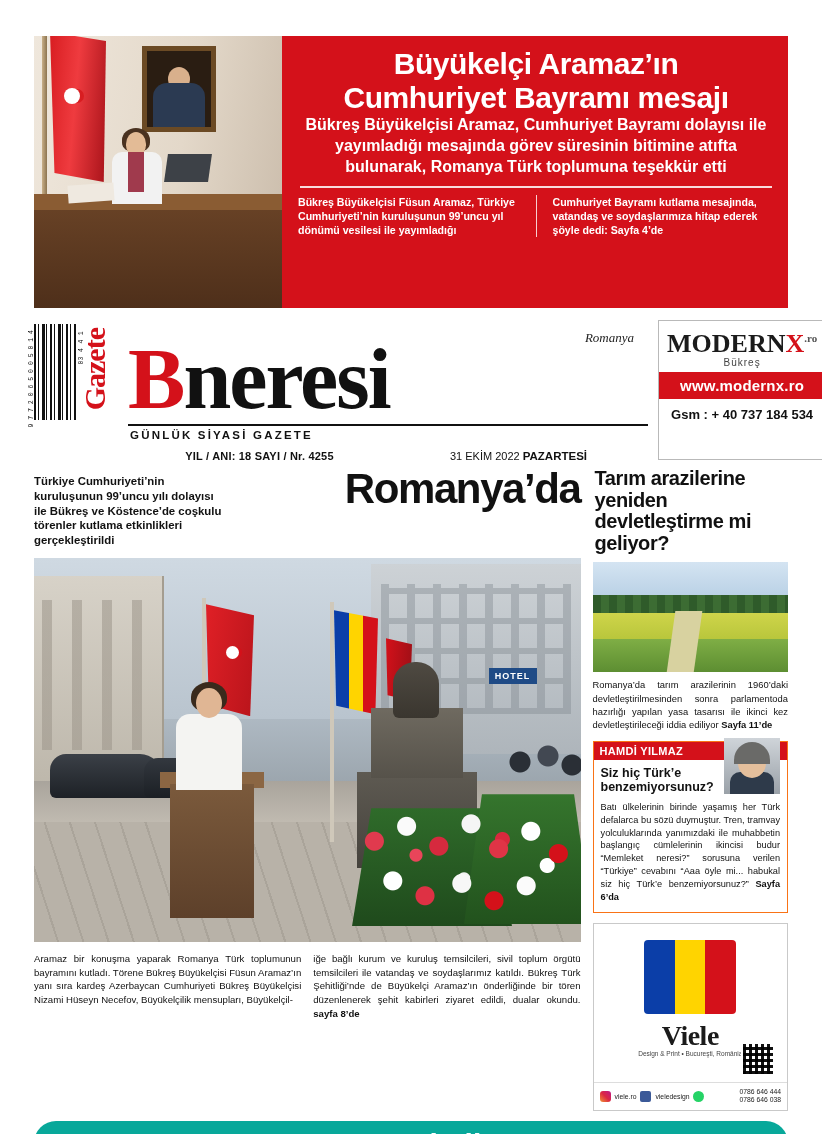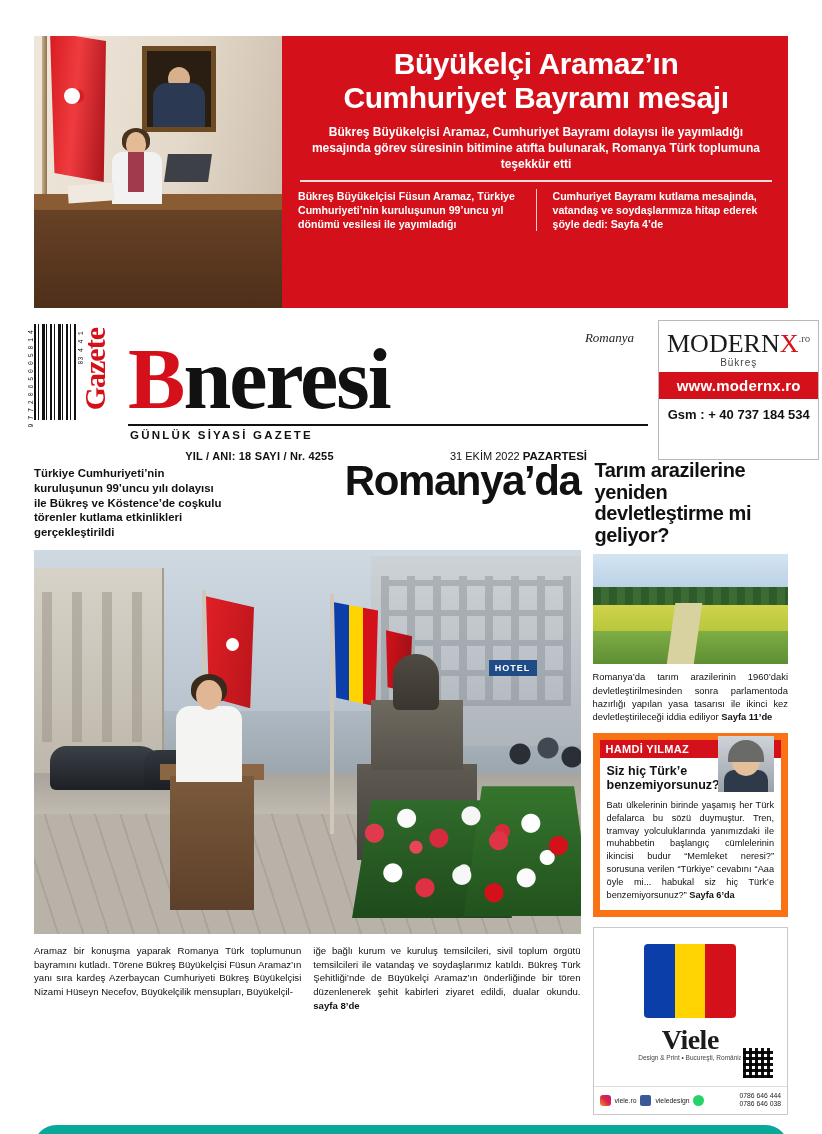--- a/index.html
+++ b/index.html
@@ -112,11 +112,10 @@
     margin-top: 2px;
   }
   .banner-sub {
-    font-size: 12px;
+    font-size: 16px;
     line-height: 1.34;
     text-align: center;
     font-weight: bold;
-    margin-top: 10px;
     padding: 0 4px;
   }
   .banner-hr {

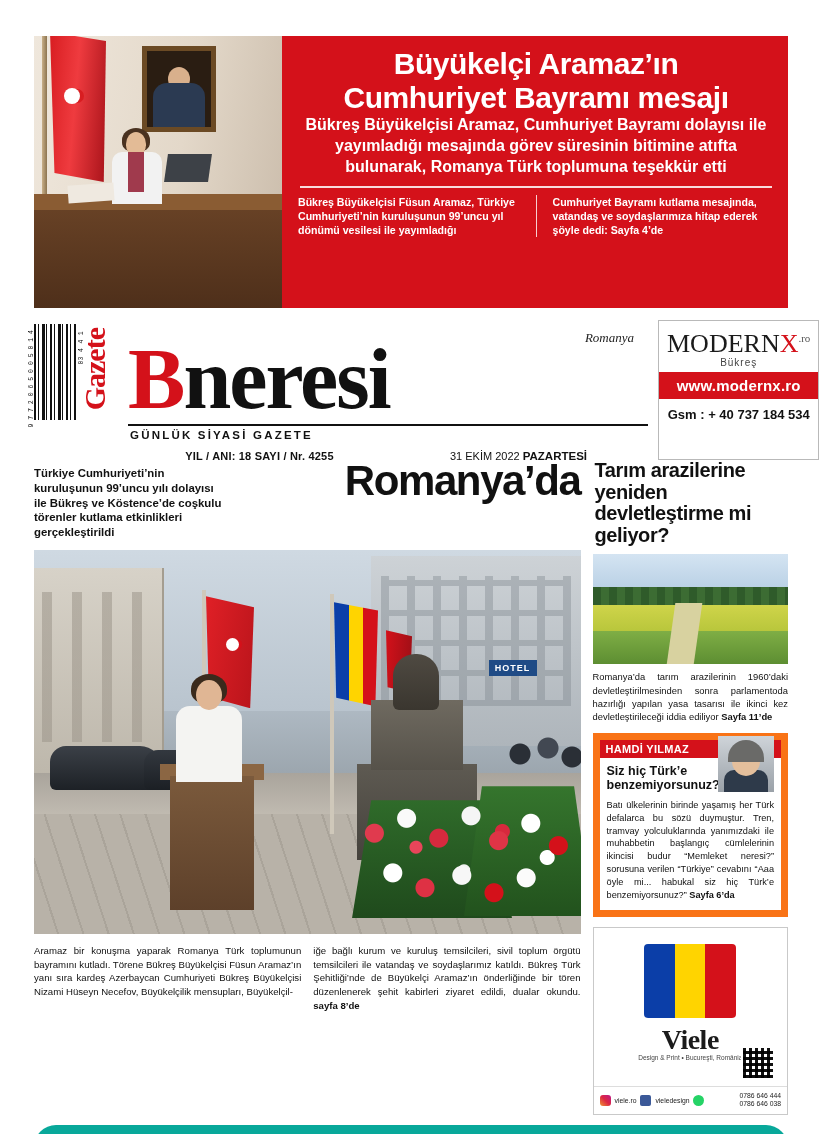--- a/index.html
+++ b/index.html
@@ -264,7 +264,7 @@
   }
   .mx-logo {
     font-family: "Liberation Serif", serif;
-    font-weight: normal;
+    font-weight: bold;
     font-size: 26px;
     color: #1b1b1b;
     letter-spacing: 0px;

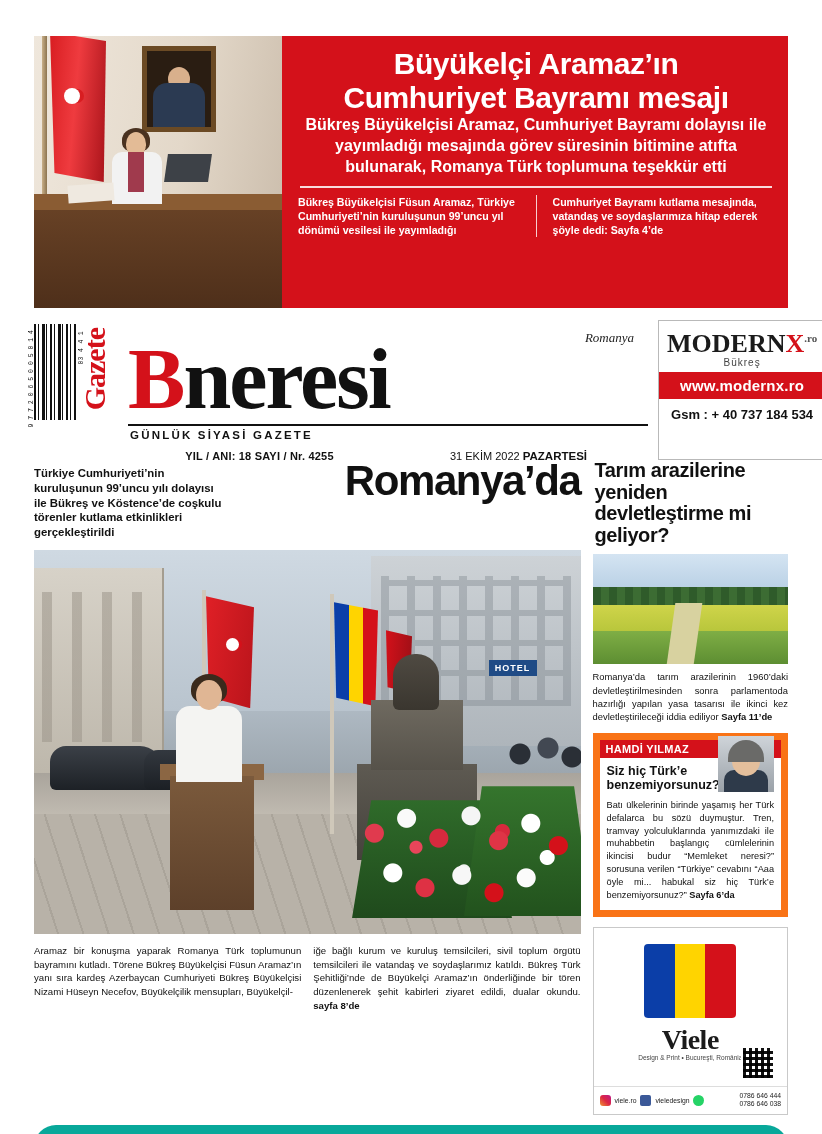--- a/index.html
+++ b/index.html
@@ -298,6 +298,7 @@
   
   .content {
     display: flex;
+    margin-top: 8px;
     gap: 12px;
   }
   .col-main { width: 548px; }

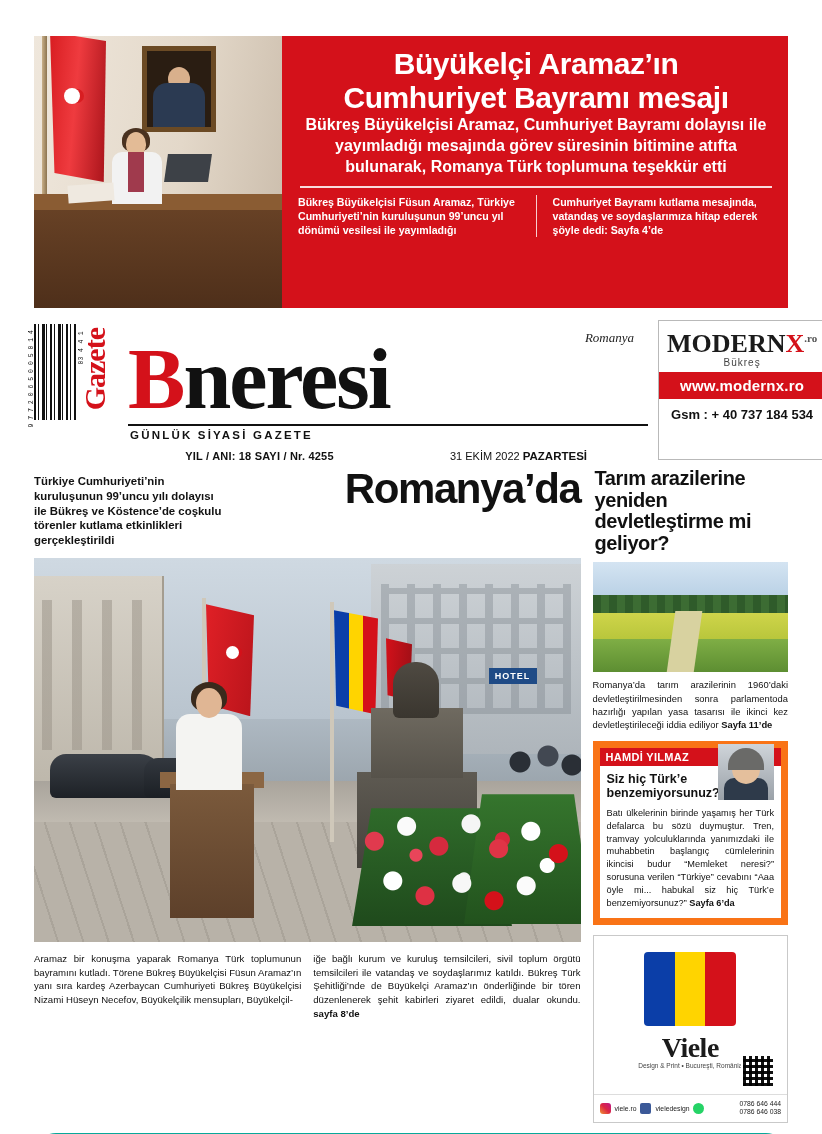--- a/index.html
+++ b/index.html
@@ -537,7 +537,7 @@
 
   .column-box {
     margin-top: 10px;
-    border: 7px solid #f97316;
+    border: 1px solid #f97316;
   }
   .cb-bar {
     background: #d4111a;

